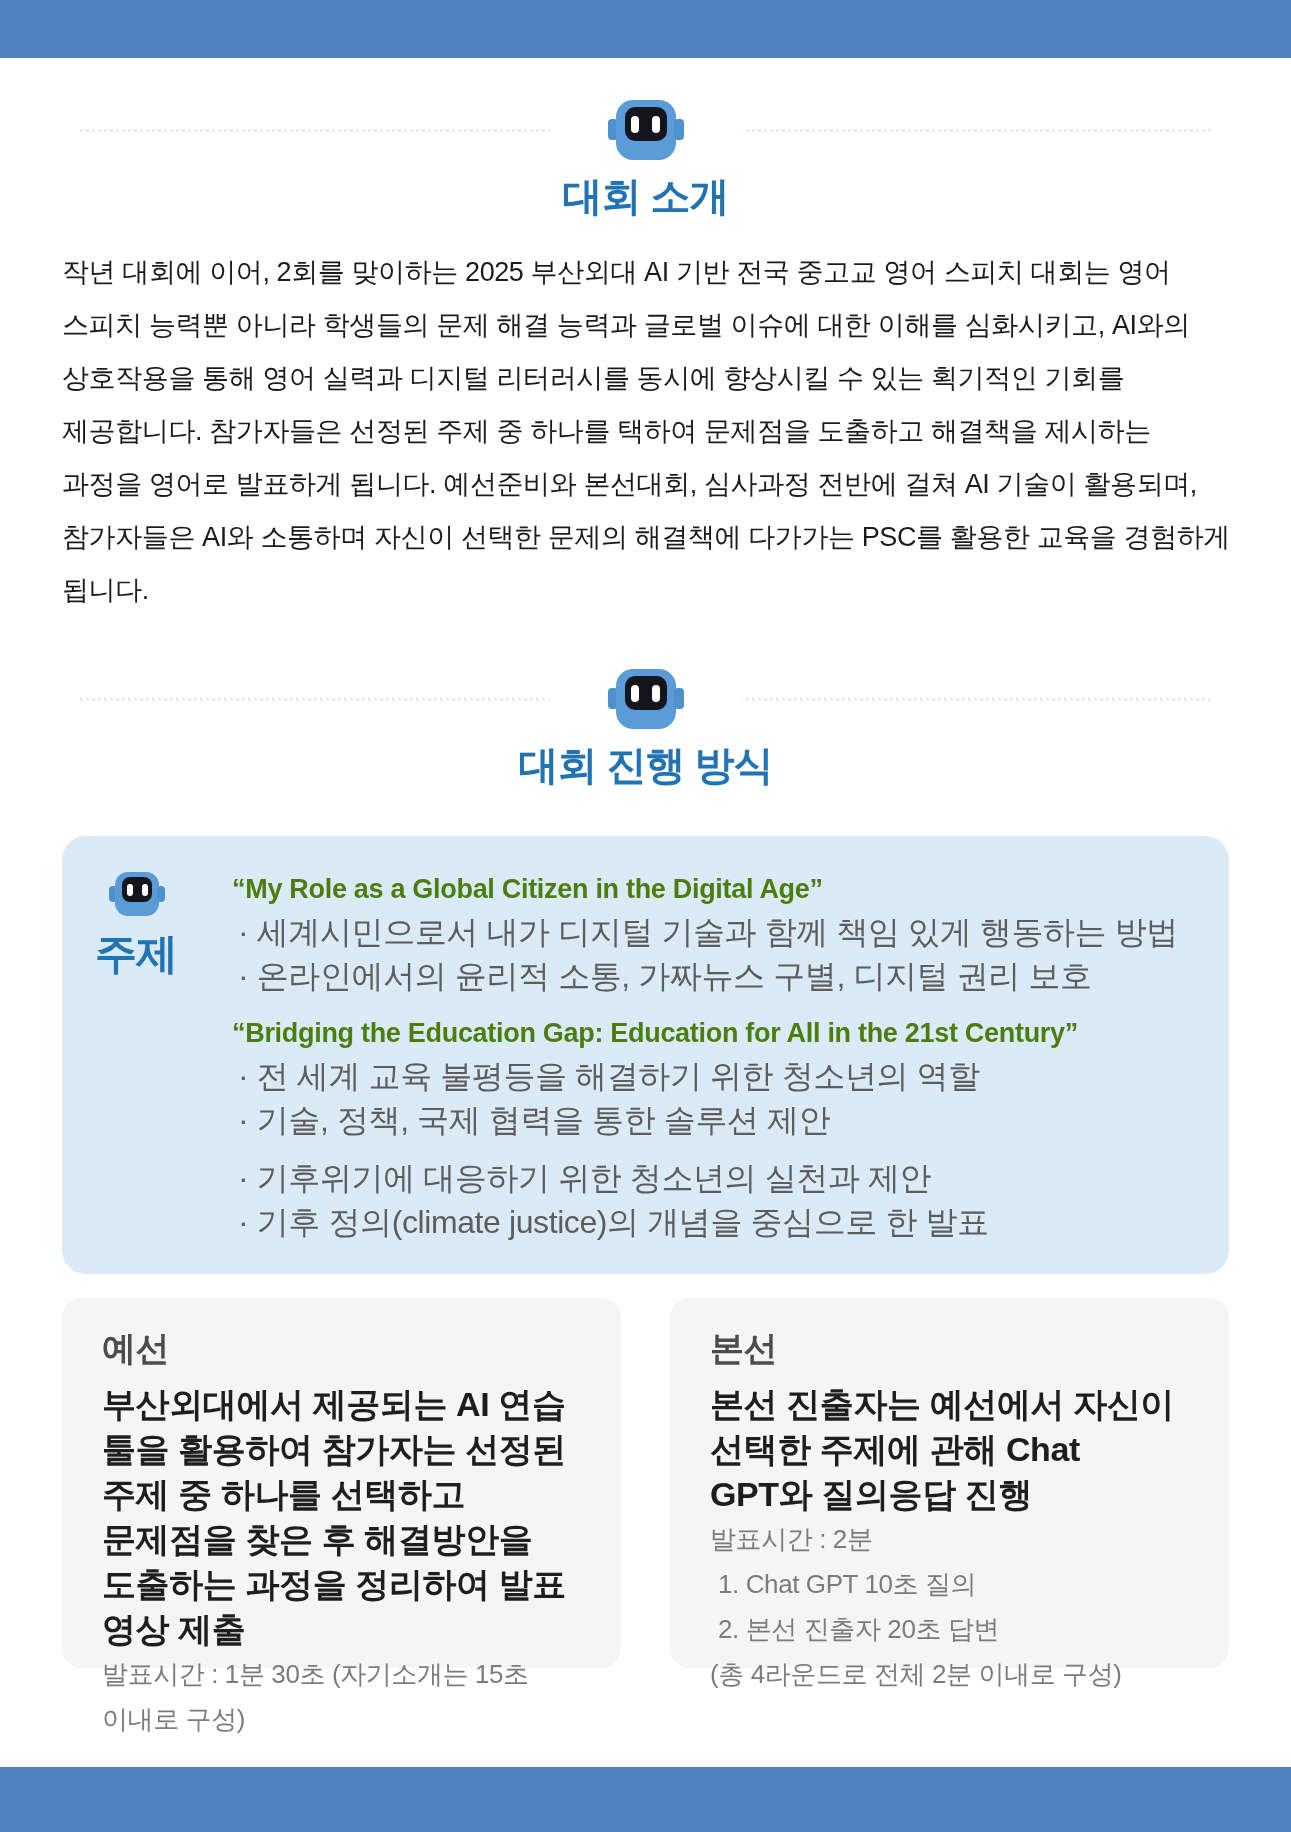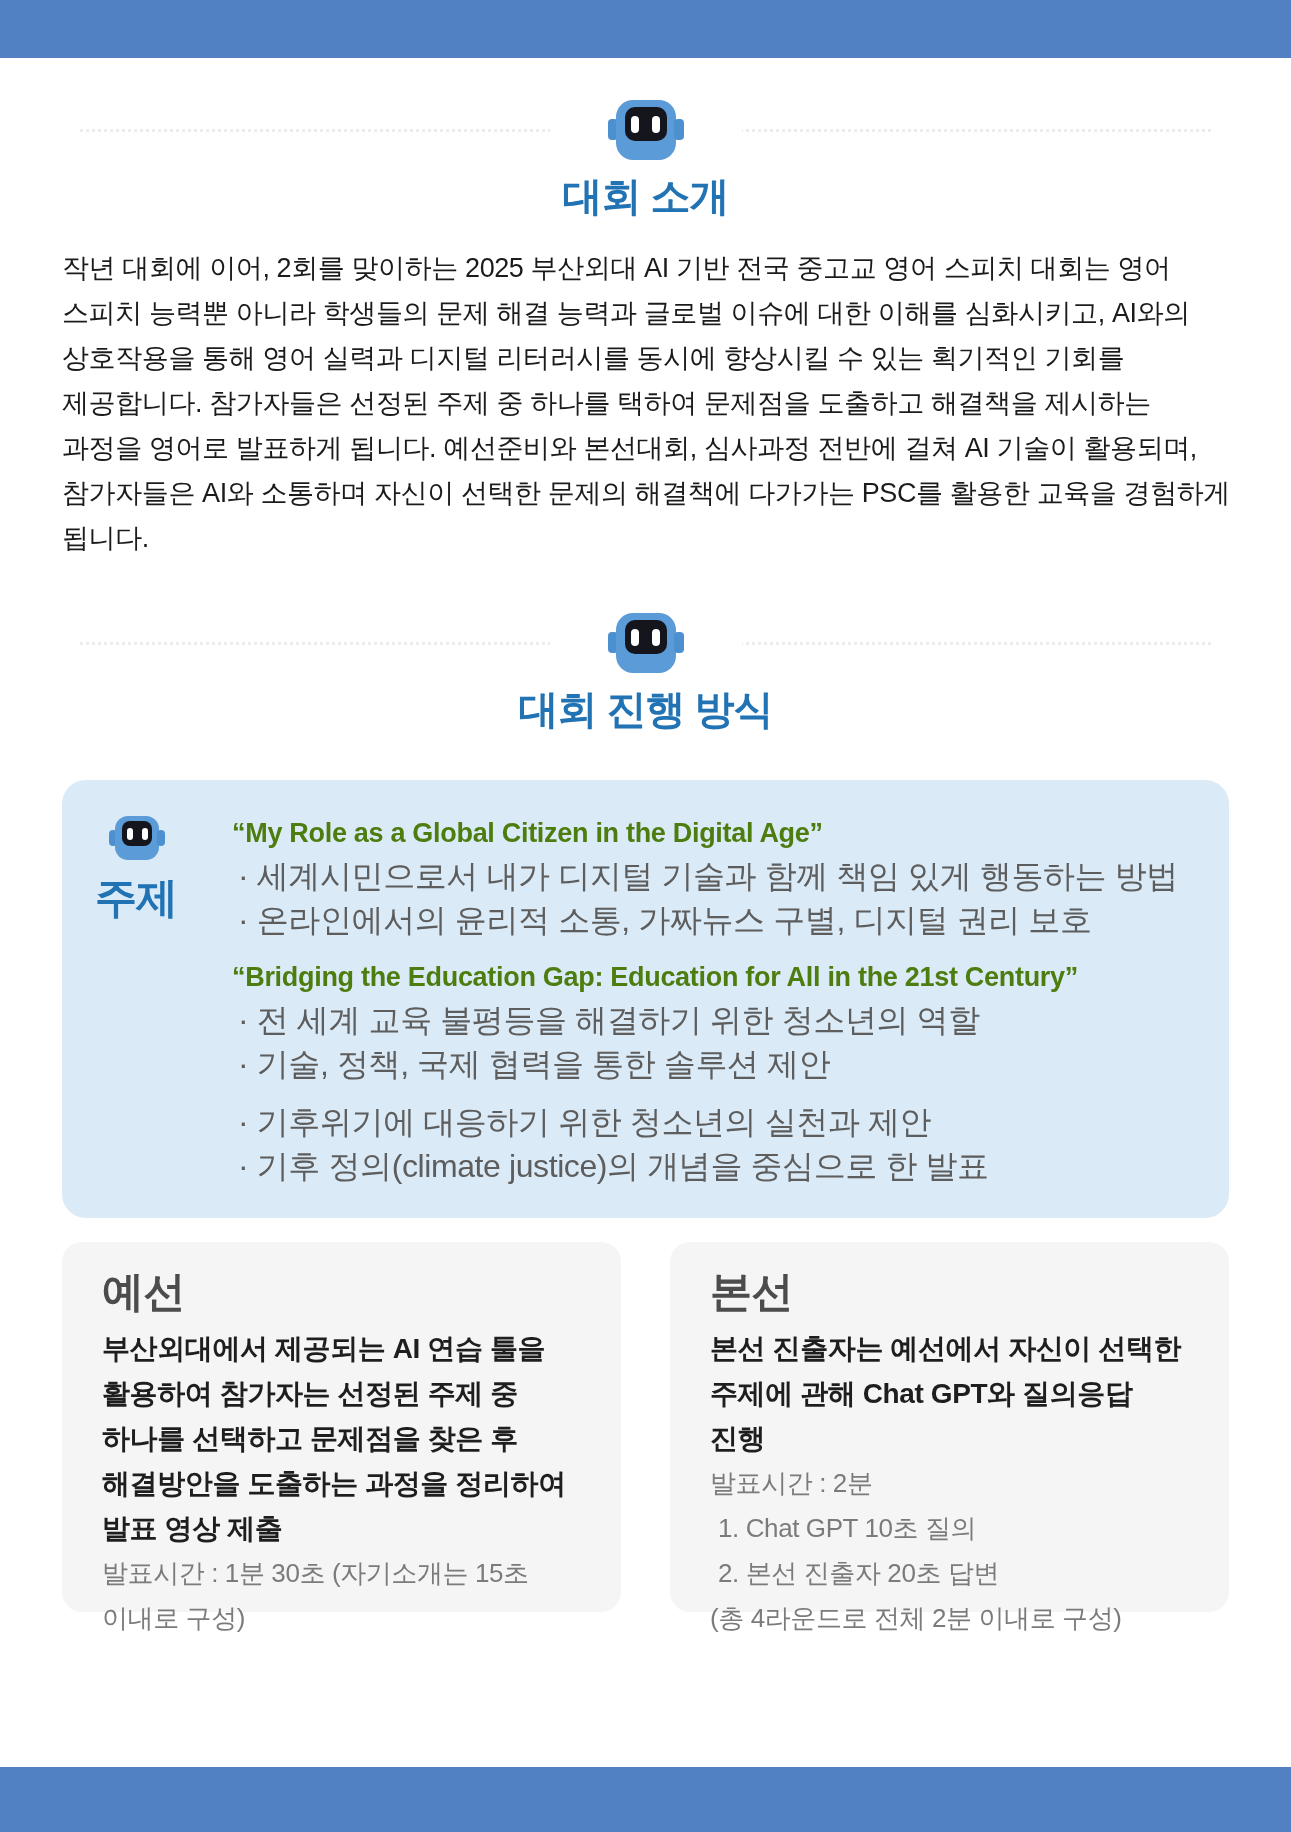--- a/index.html
+++ b/index.html
@@ -105,7 +105,7 @@
     margin: 26px 62px 0 62px;
     width: 1170px;
     font-size: 27px;
-    line-height: 45px;
+    line-height: 53px;
     color: #1b1b1b;
     word-break: keep-all;
     letter-spacing: -0.4px;

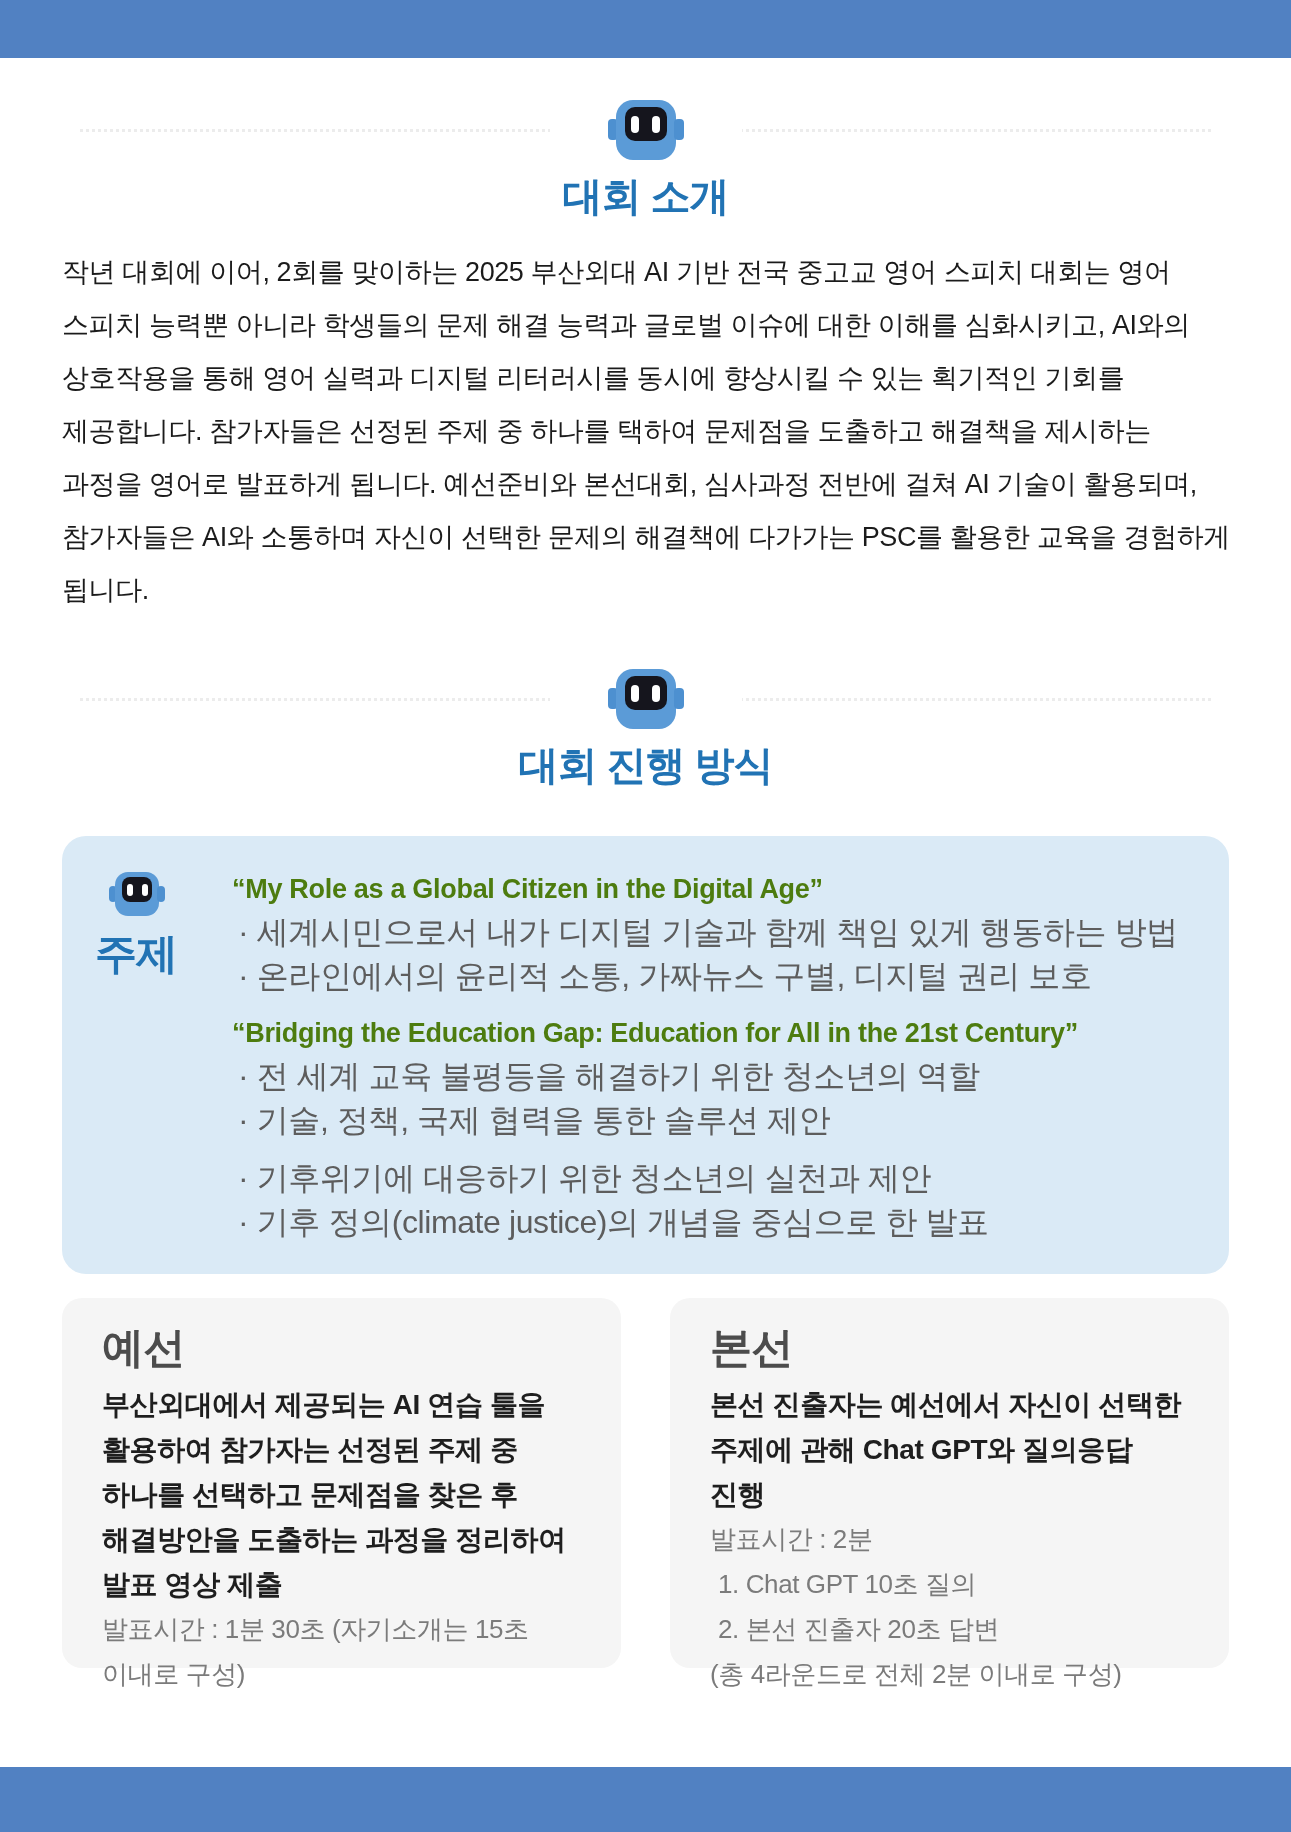--- a/index.html
+++ b/index.html
@@ -167,7 +167,7 @@
     height: 370px;
   }
   .round-title {
-    font-size: 42px;
+    font-size: 34px;
     line-height: 44px;
     font-weight: 800;
     color: #4c4c4c;

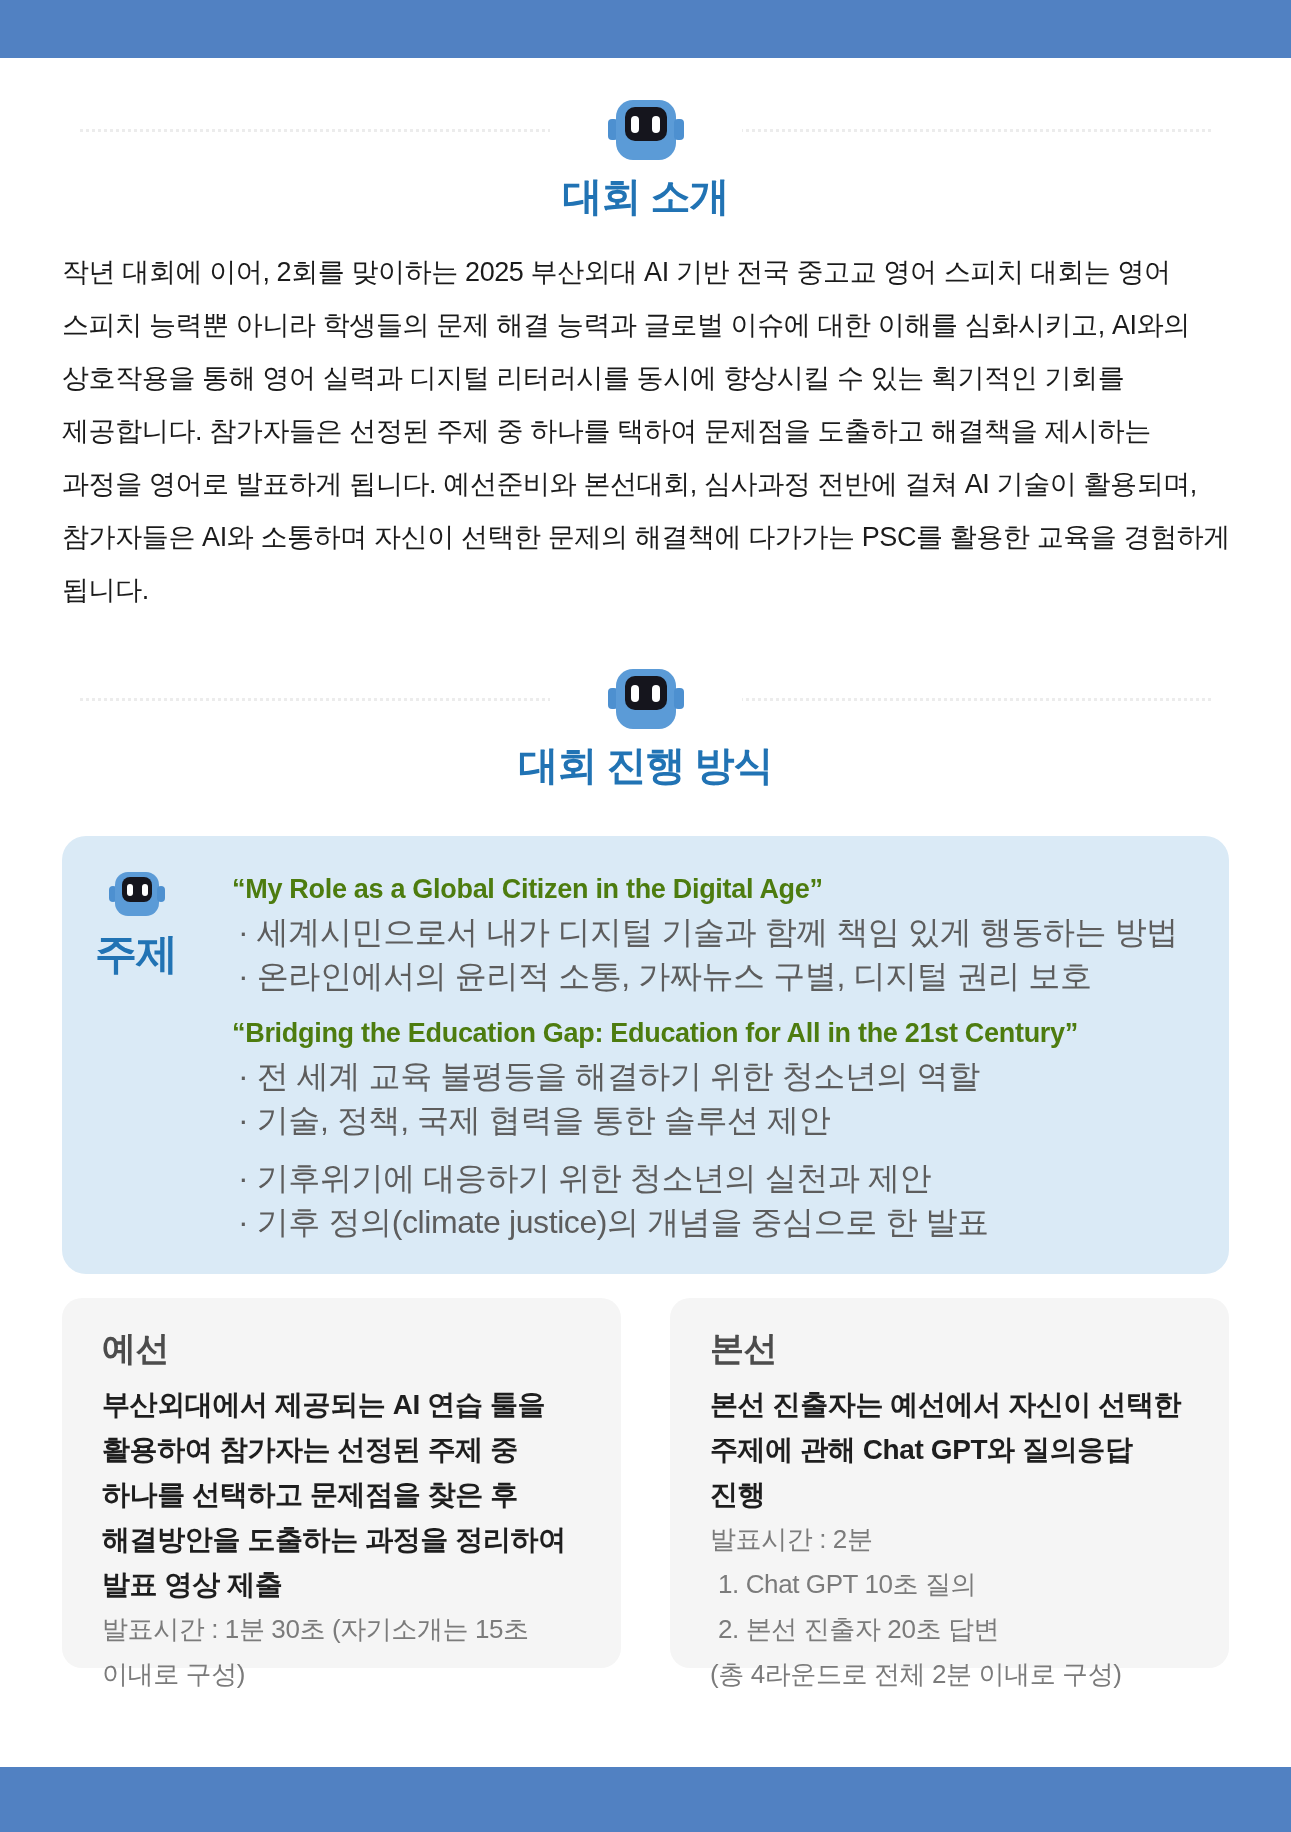--- a/index.html
+++ b/index.html
@@ -175,7 +175,7 @@
     margin: 0 0 12px 0;
   }
   .round-desc {
-    font-size: 28px;
+    font-size: 34px;
     line-height: 45px;
     font-weight: 700;
     color: #1e1e1e;

